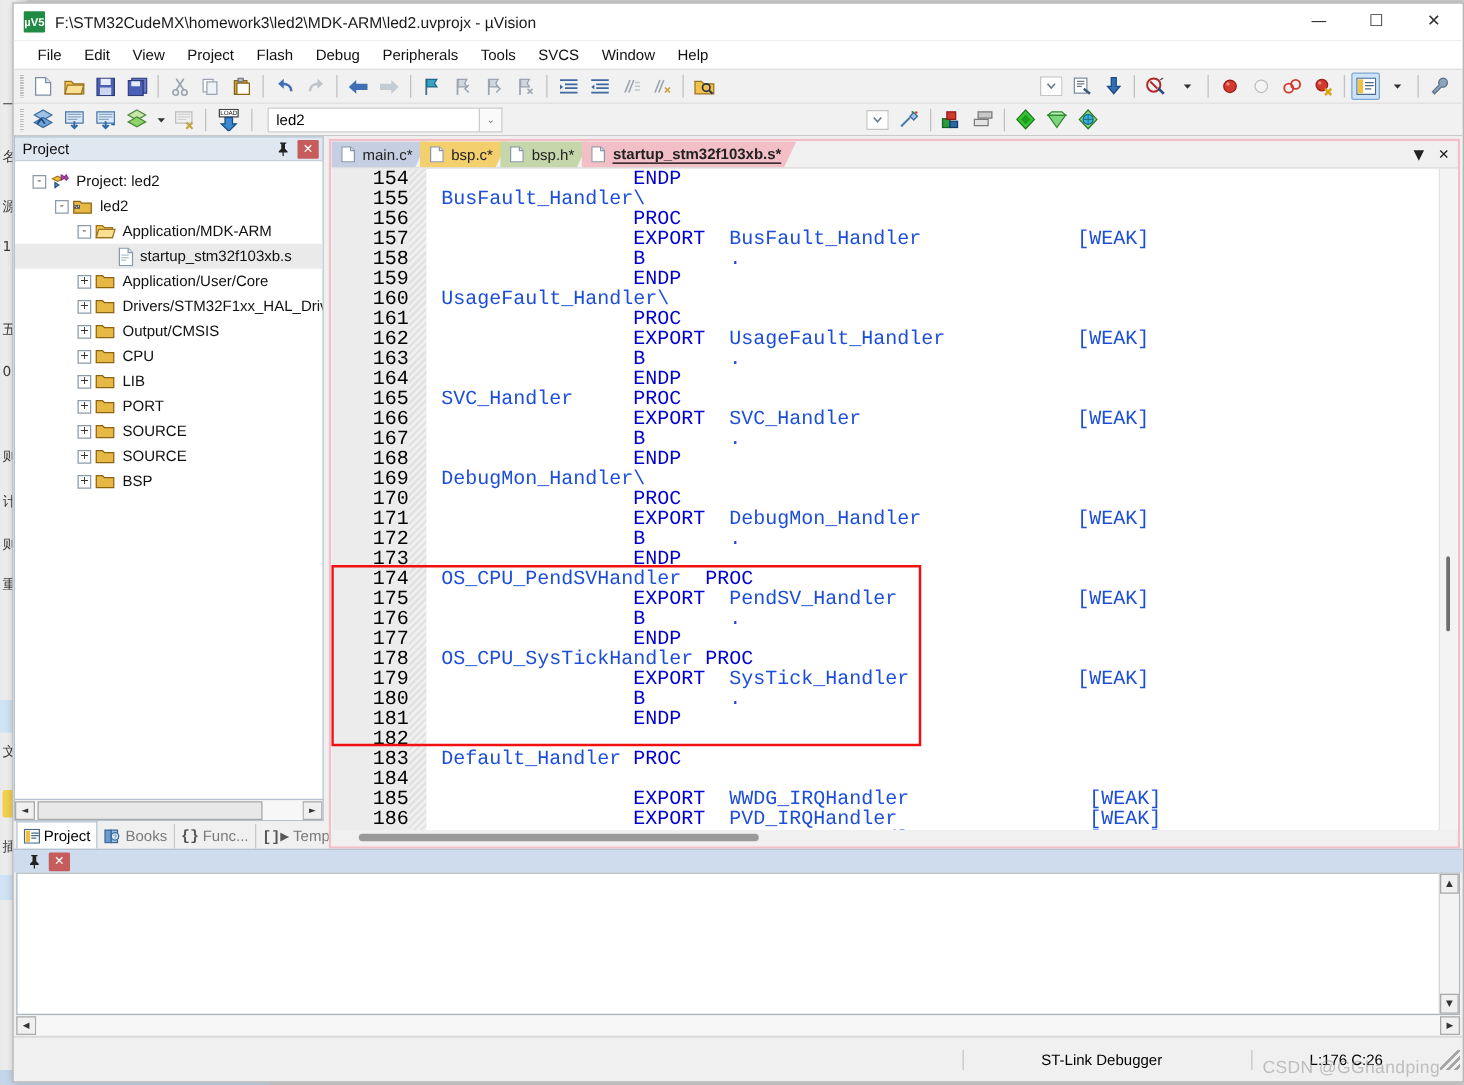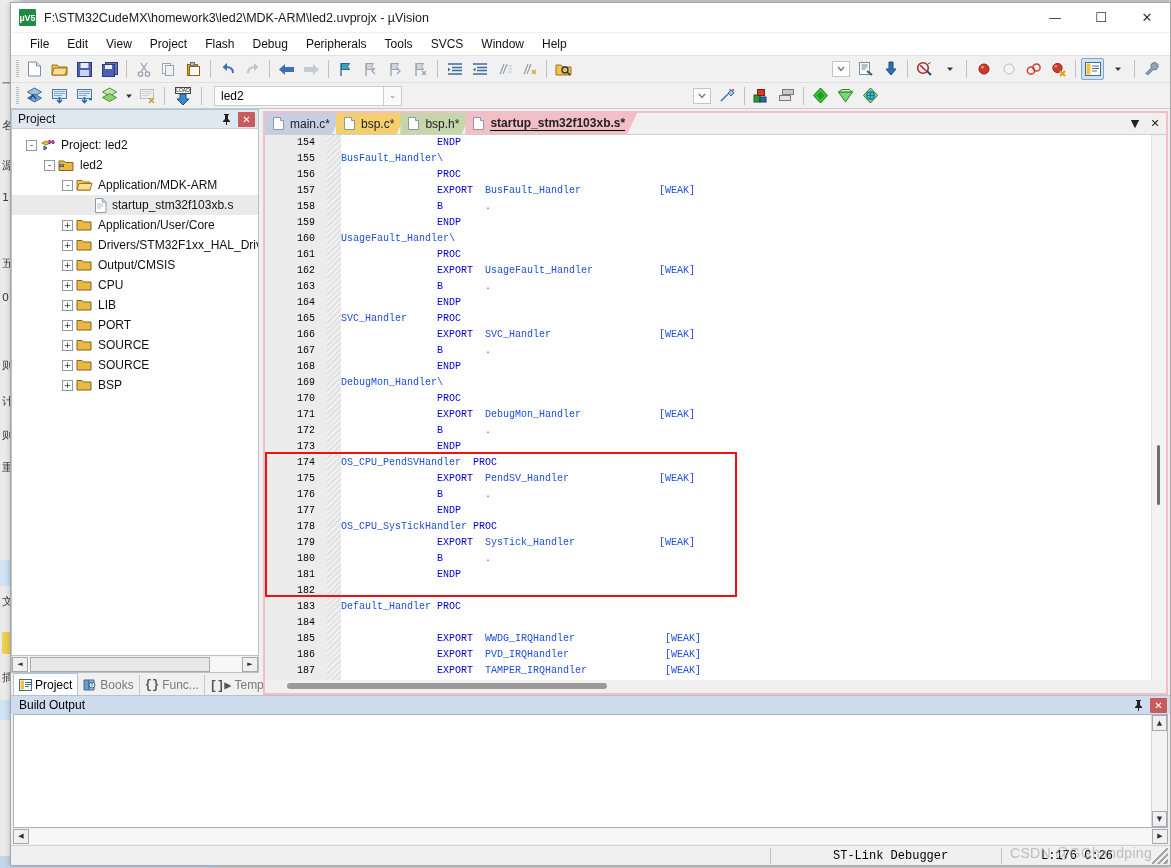--- a/index.html
+++ b/index.html
@@ -242,9 +242,10 @@
   #code-lines {
     position: relative;
     font-family: "Liberation Mono", monospace;
-    font-size: 10px;
+    font-size: 16px;
     line-height: 16px;
     white-space: pre;
+    margin-left: 12px;
   }
   .cl { height: 16px; display: flex; align-items: center; }
   .ln {

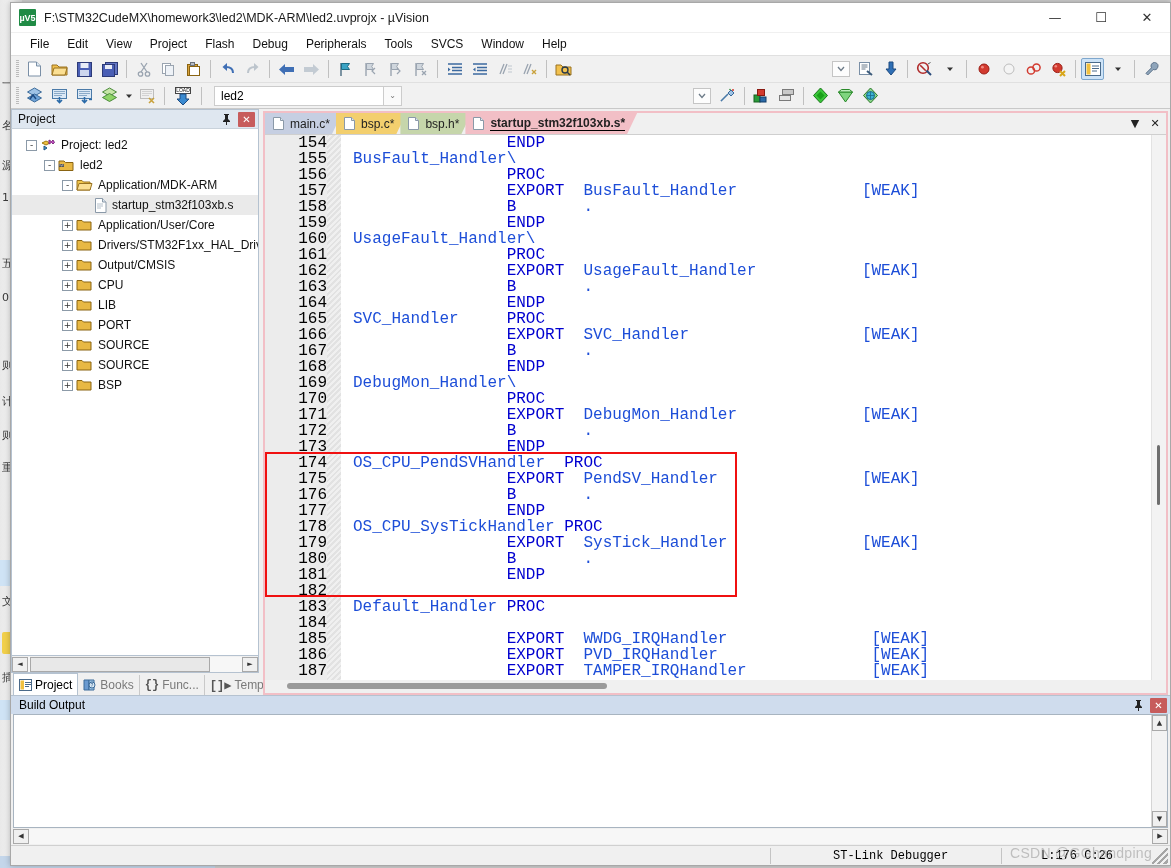--- a/index.html
+++ b/index.html
@@ -933,7 +933,6 @@
 
   <div id="build-panel">
     <div id="build-header">
-      <div id="build-header-title">Build Output</div>
       <div class="panel-pin">
         <svg width="11" height="12" viewBox="0 0 11 12">
             <path d="M3 1h5v1H7v4l2 2v1H6v3H5V9H2V8l2-2V2H3z" fill="#222"></path>

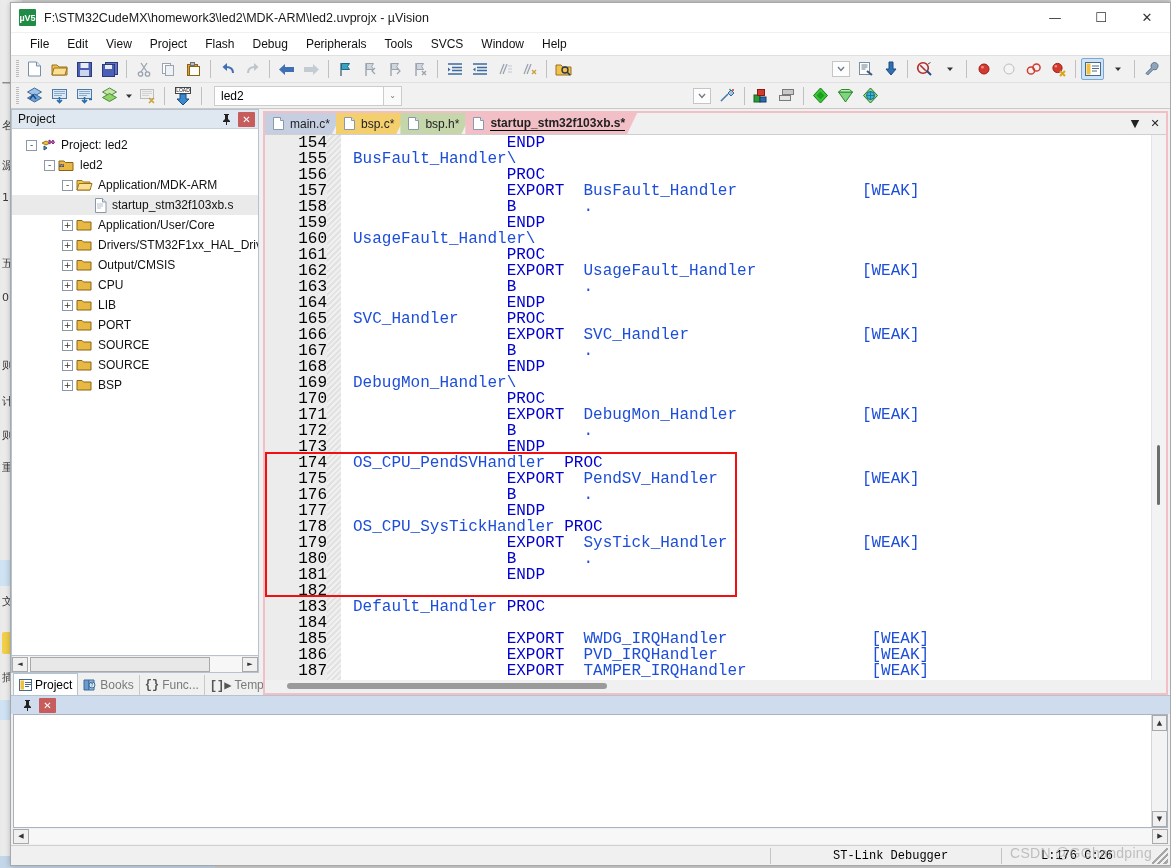--- a/index.html
+++ b/index.html
@@ -310,8 +310,8 @@
 
   
   #status-bar {
-    height: 20px; background: #f0f0f0; display: flex; align-items: center;
-    border-top: 1px solid #d0d0d0; flex: none; font-size: 12px; font-family: Liberation Mono, monospace;
+    height: 36px; background: #f0f0f0; display: flex; align-items: center;
+    border-top: 1px solid #d0d0d0; flex: none; font-size: 12px;
   }
   .sb-cell { padding: 0 10px; height: 20px; display: flex; align-items: center; }
   .sb-sep { width: 1px; height: 16px; background: #c4c4c4; }

